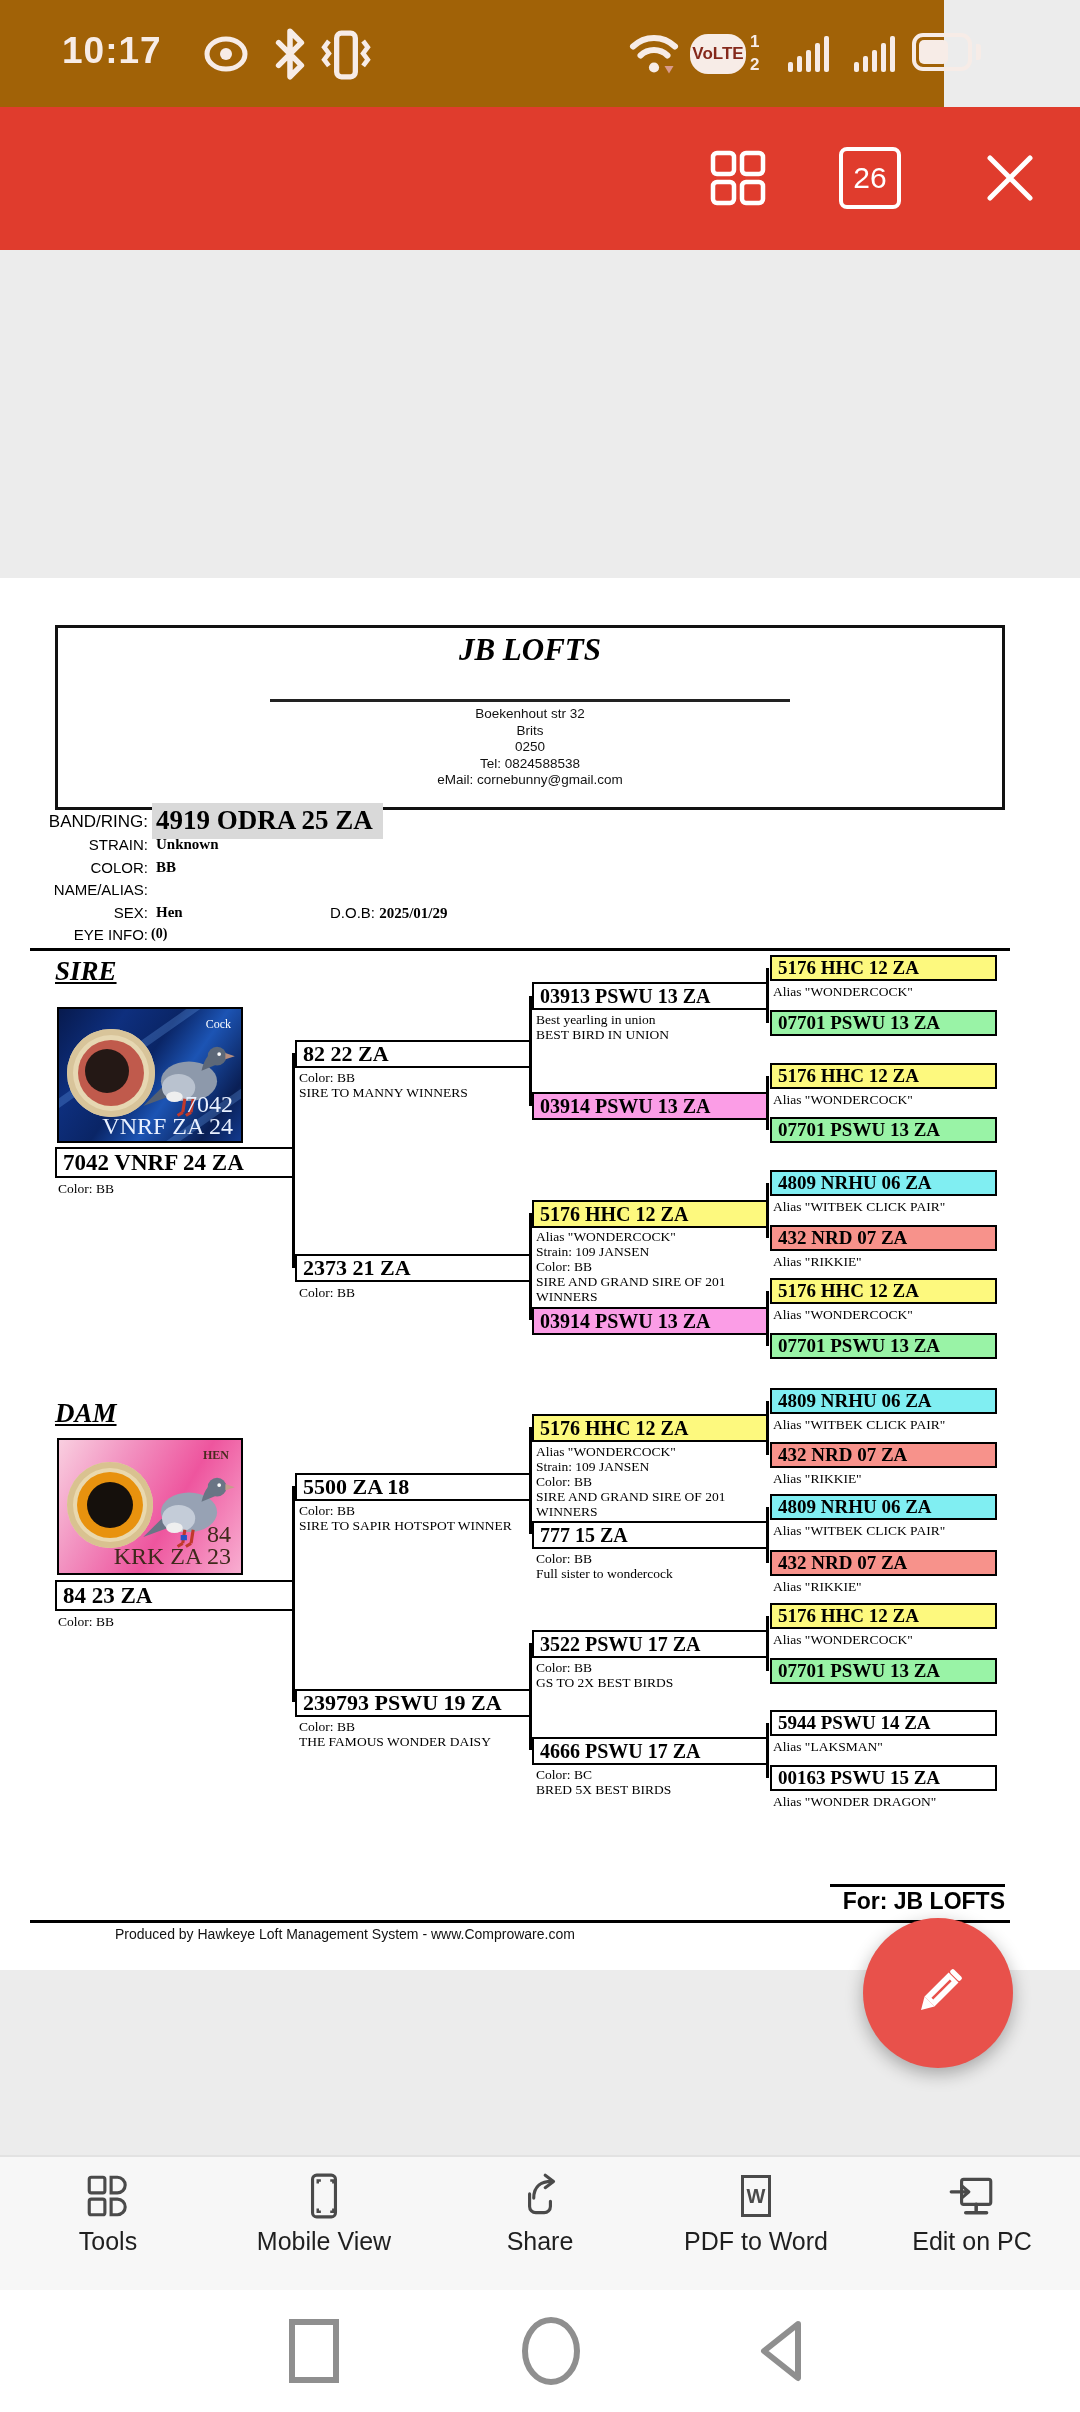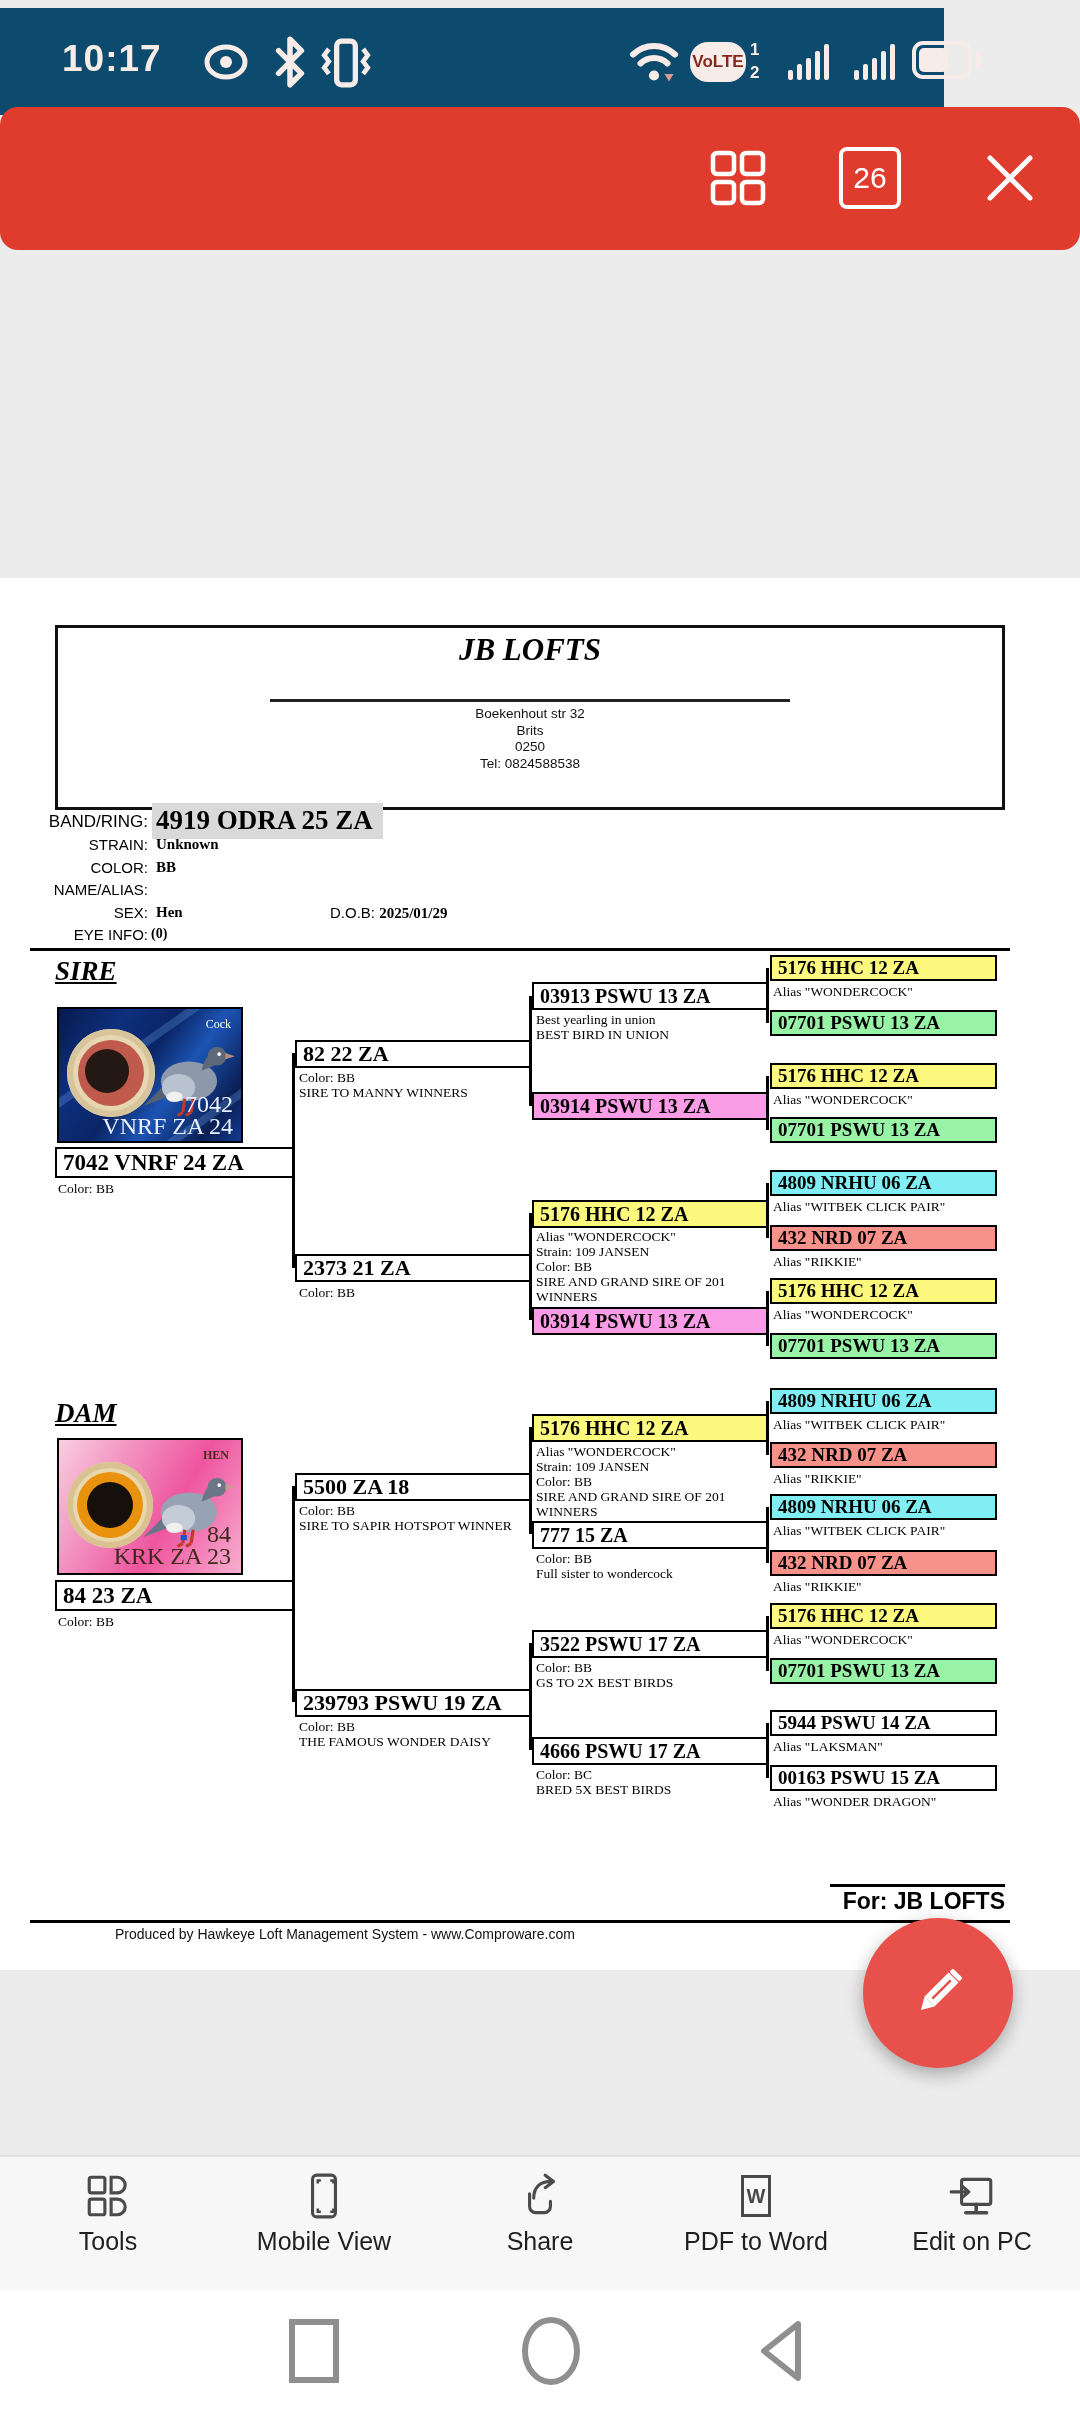--- a/index.html
+++ b/index.html
@@ -7,7 +7,7 @@
        font-family:"Liberation Sans",sans-serif;overflow:hidden;}
   .abs{position:absolute;}
   
-  #status-bar{left:0;top:8px;width:944px;height:107px;background:#0c4a6e;color:#F7ECE7;}
+  #status-bar{left:0;top:0;width:944px;height:107px;background:#a16207;color:#F7ECE7;}
   #status-time{left:62px;top:30px;font-size:37px;font-weight:bold;letter-spacing:1px;}
   .sb-ico{top:28px;}
   

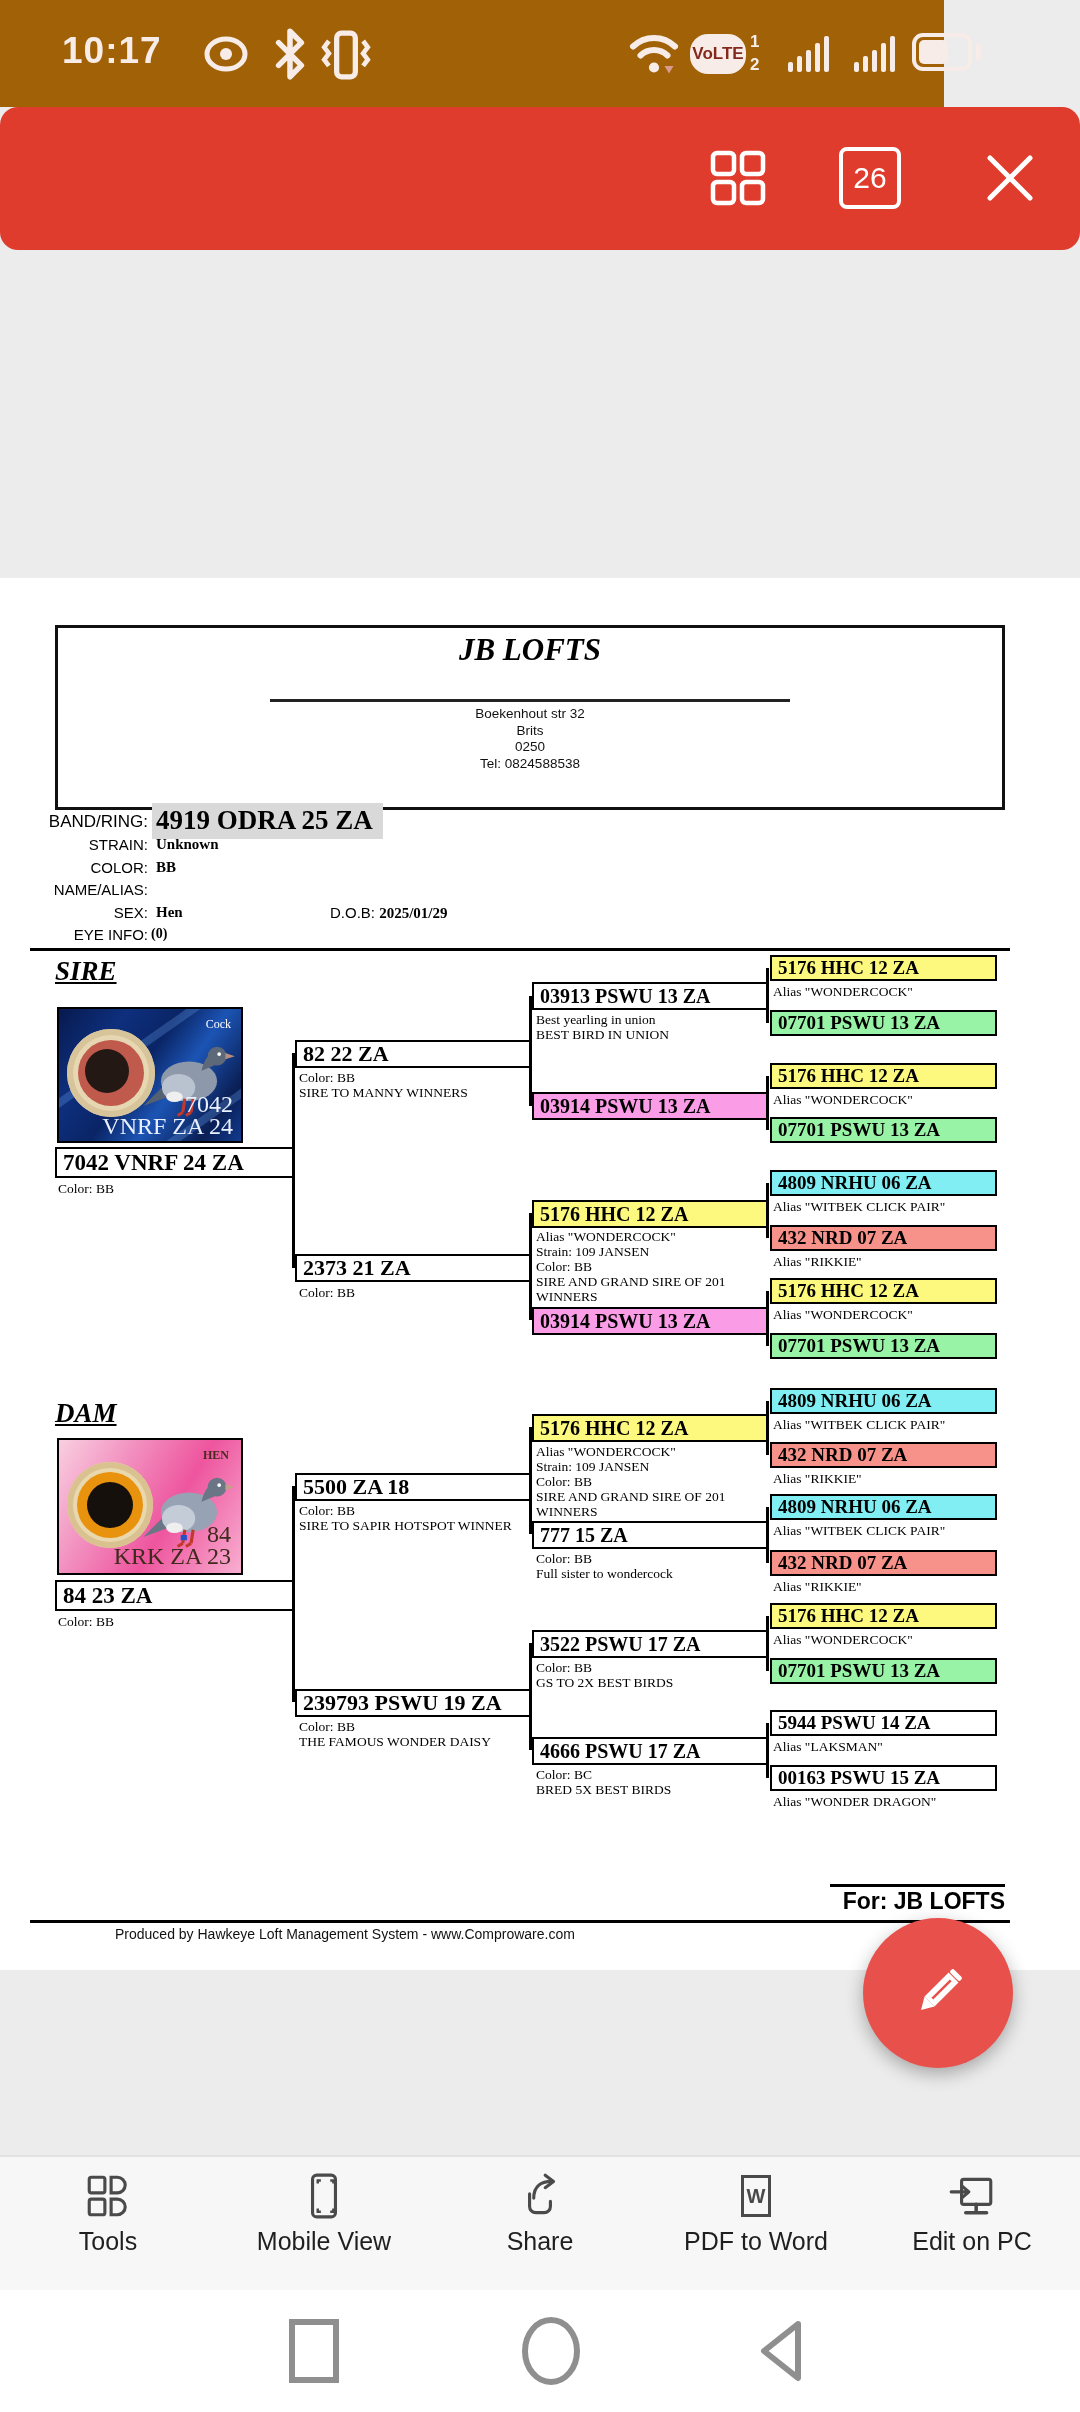--- a/index.html
+++ b/index.html
@@ -11,7 +11,7 @@
   #status-time{left:62px;top:30px;font-size:37px;font-weight:bold;letter-spacing:1px;}
   .sb-ico{top:28px;}
   
-  #app-toolbar{left:0;top:107px;width:1080px;height:143px;background:#E03C2D;border-radius:18px;}
+  #app-toolbar{left:0;top:107px;width:1080px;height:143px;background:#E03C2D;}
   .tb-btn{top:36px;width:70px;height:70px;display:flex;align-items:center;justify-content:center;}
   #page-badge{border:4px solid #fff;border-radius:8px;width:54px;height:54px;
       color:#fff;font-size:30px;display:flex;align-items:center;justify-content:center;}

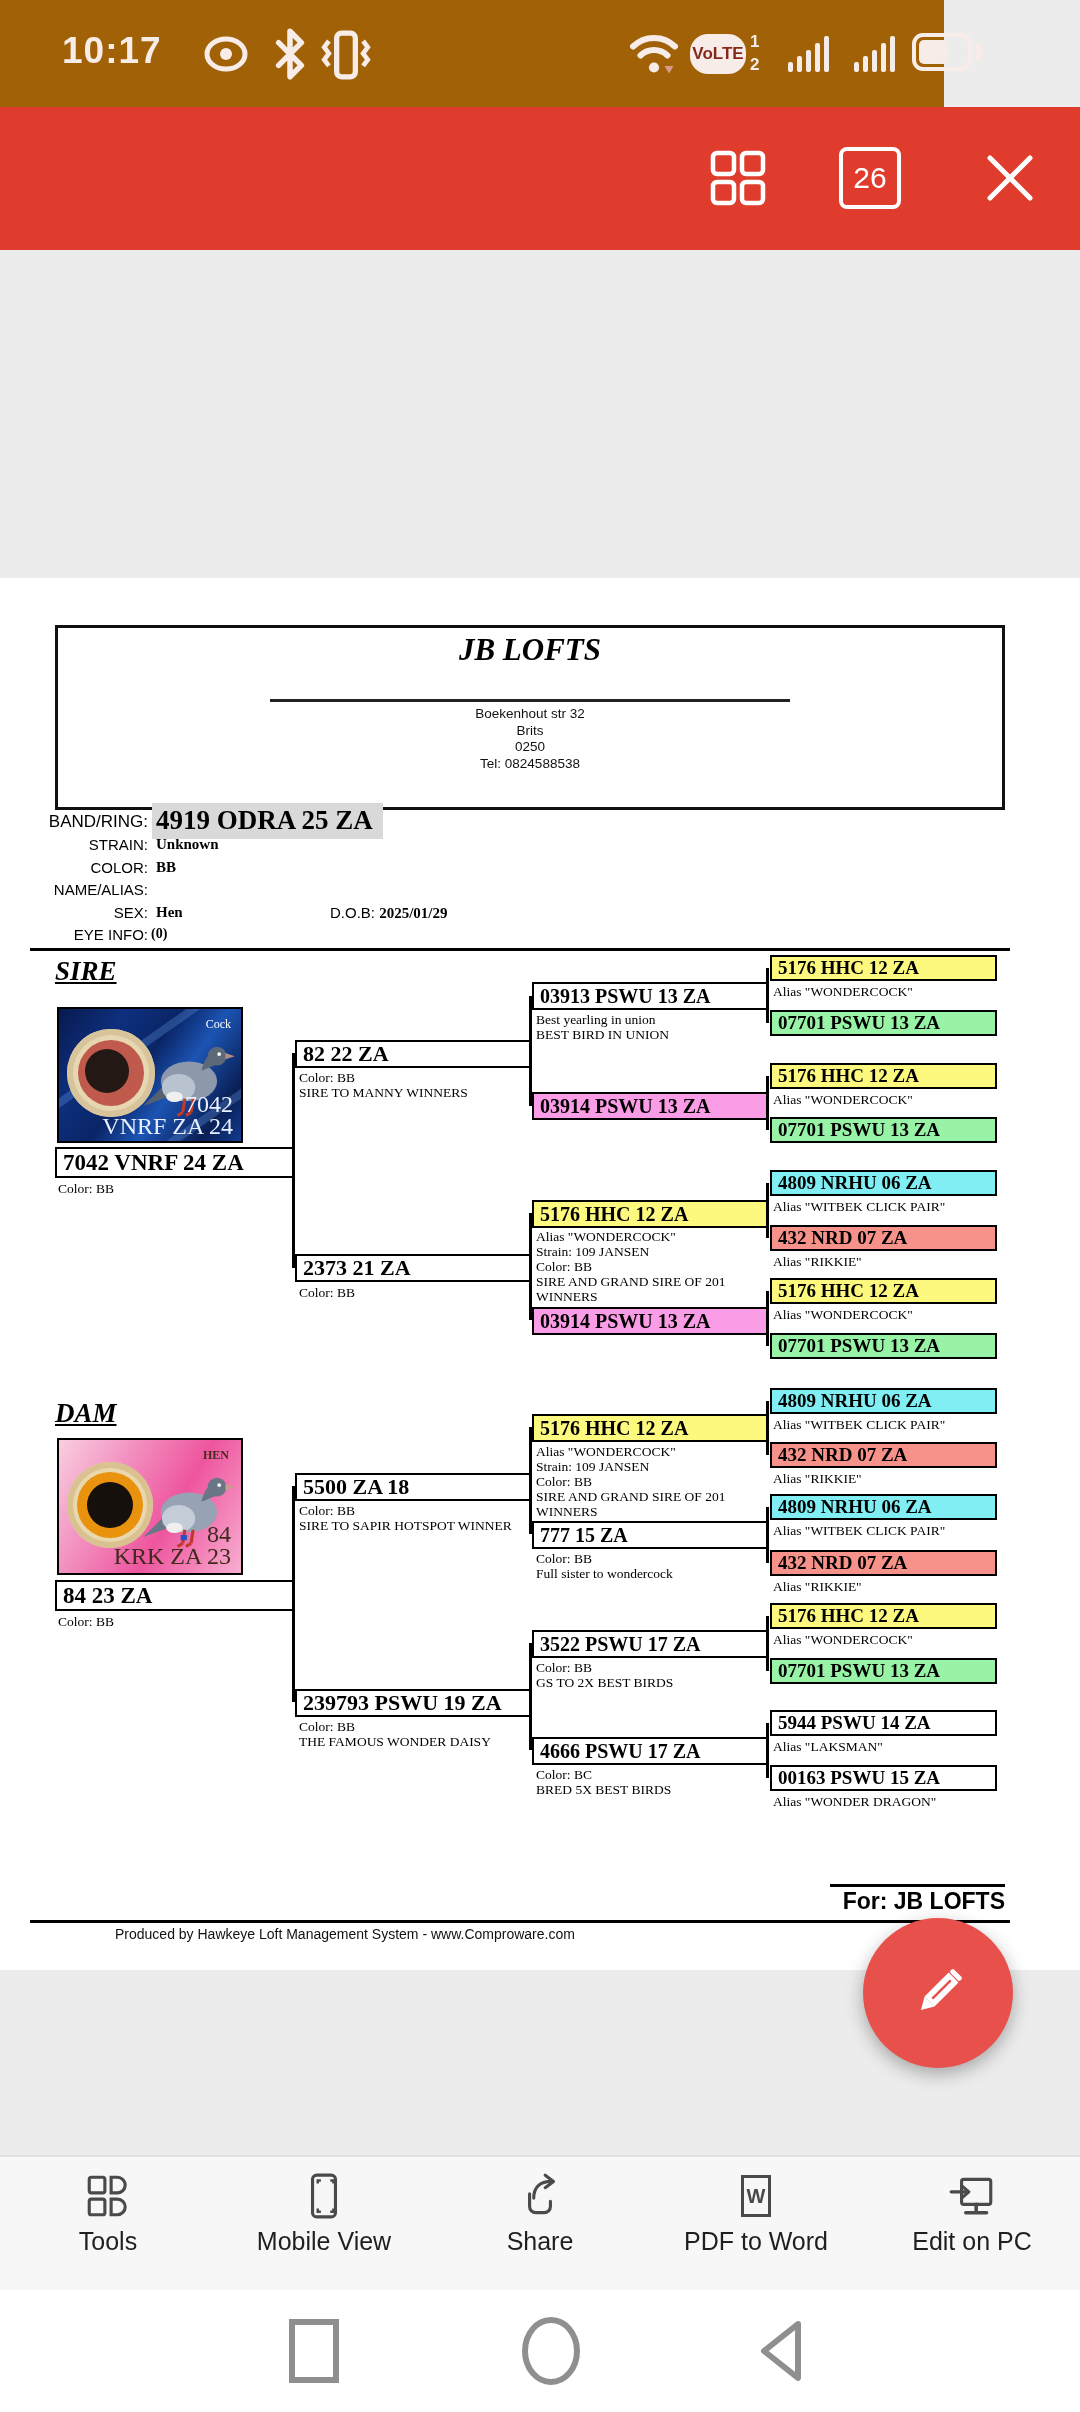--- a/index.html
+++ b/index.html
@@ -150,6 +150,7 @@
     <div>Brits</div>
     <div>0250</div>
     <div>Tel: 0824588538</div>
+    <div>eMail: cornebunny@gmail.com</div>
   </div>
 
   <div class="abs info-label" style="top:234px;font-size:17px">BAND/RING:</div>

